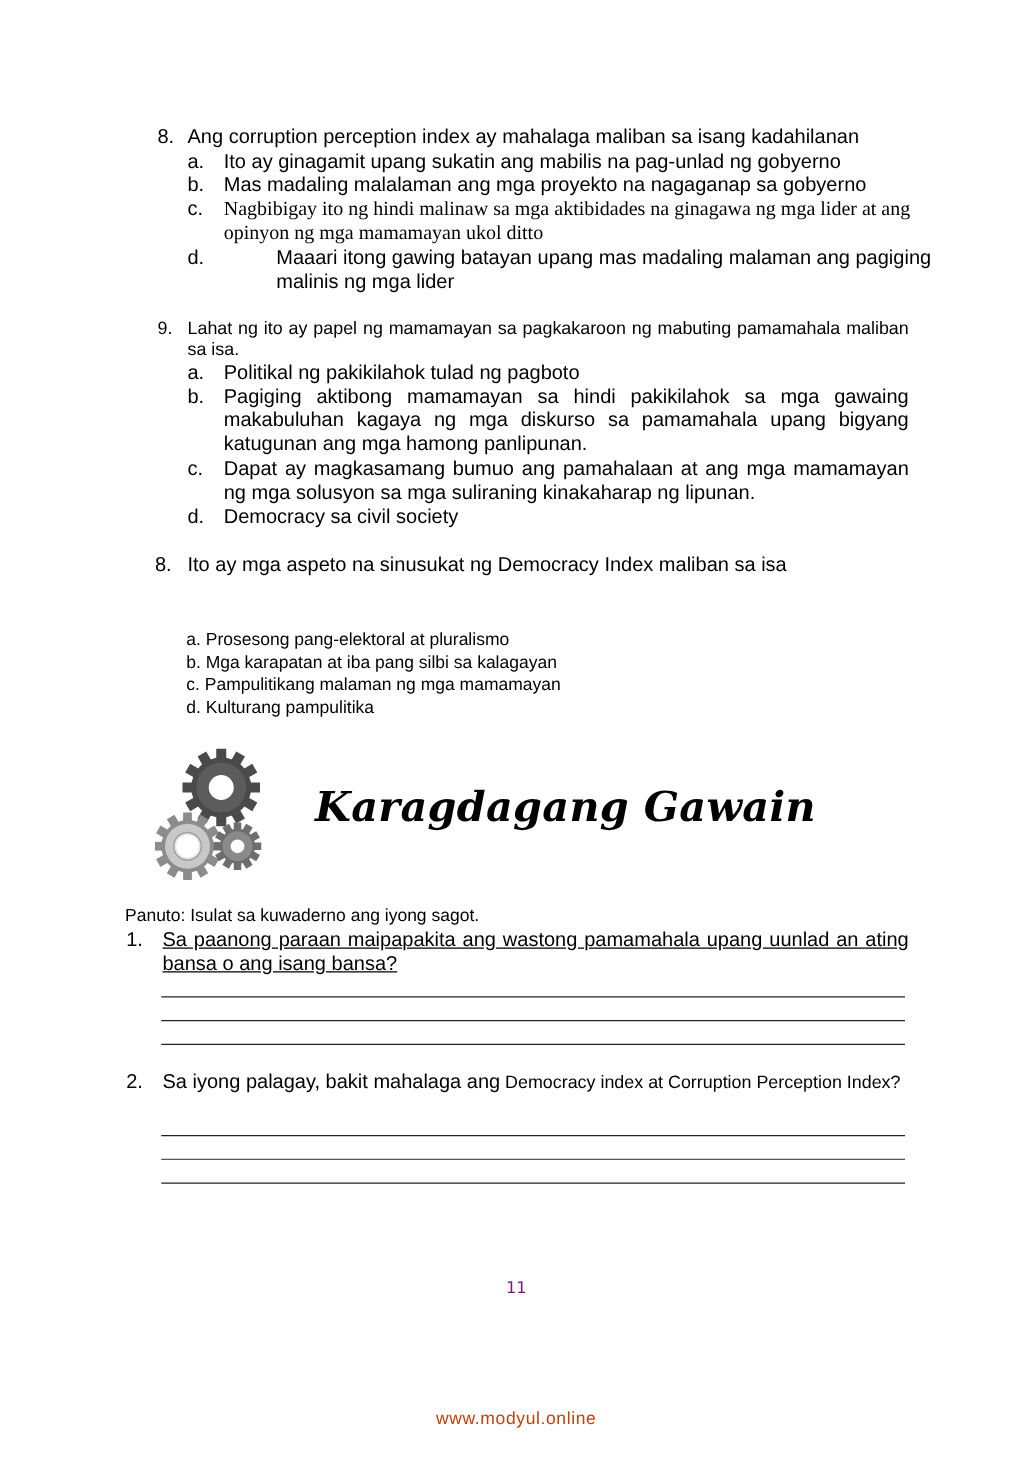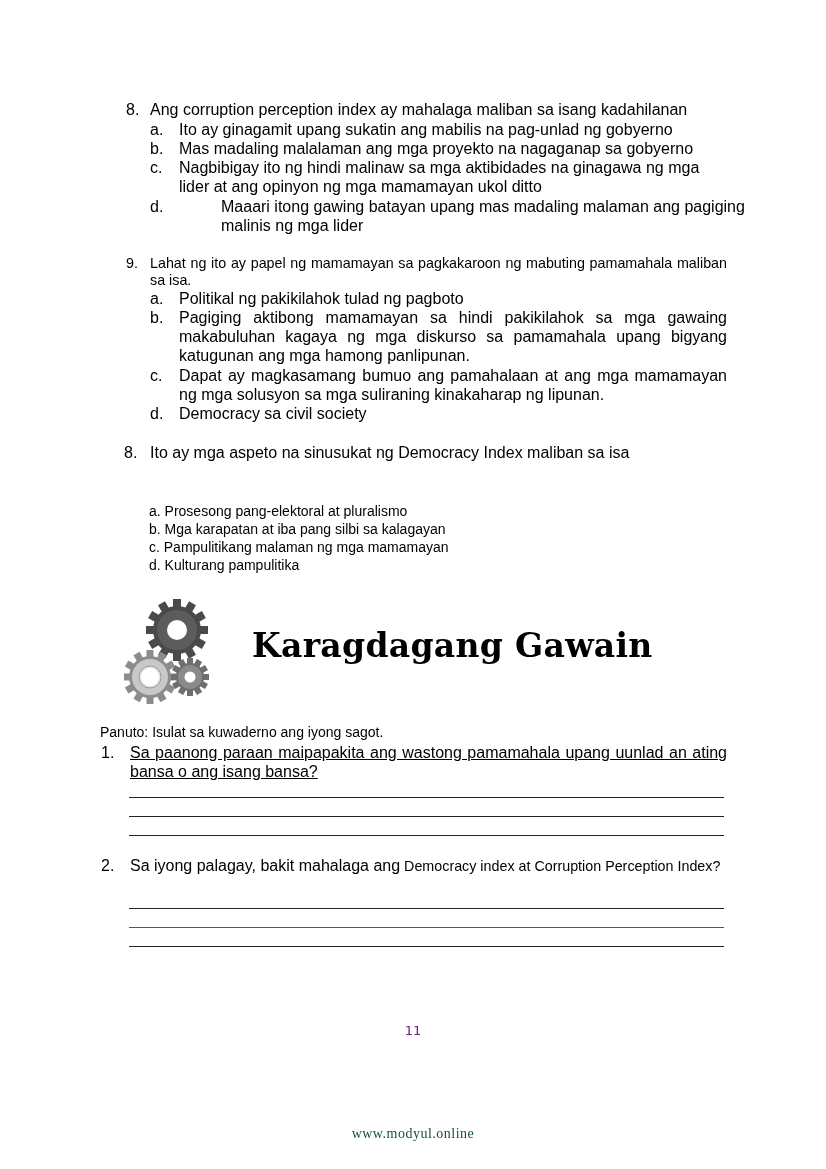--- a/index.html
+++ b/index.html
@@ -48,7 +48,7 @@
   <span class="opt-text" style="left:179px; top:139px; width:550px;">Mas madaling malalaman ang mga proyekto na nagaganap sa gobyerno</span>
 
   <span class="opt-letter" style="left:150px; top:158px;">c.</span>
-  <span class="opt-text" style="left:179px; top:158px; width:550px;">Nagbibigay ito ng hindi malinaw sa mga aktibidades na ginagawa ng mga lider at ang opinyon ng mga mamamayan ukol ditto</span>
+  <span class="opt-text" style="left:179px; top:158px; width:550px;font-family:Liberation Serif, serif;">Nagbibigay ito ng hindi malinaw sa mga aktibidades na ginagawa ng mga lider at ang opinyon ng mga mamamayan ukol ditto</span>
 
   <span class="opt-letter" style="left:150px; top:197px;">d.</span>
   <span class="opt-text" style="left:173px; top:197px; width:550px;margin-left:48px;">Maaari itong gawing batayan upang mas madaling malaman ang pagiging malinis ng mga lider</span>

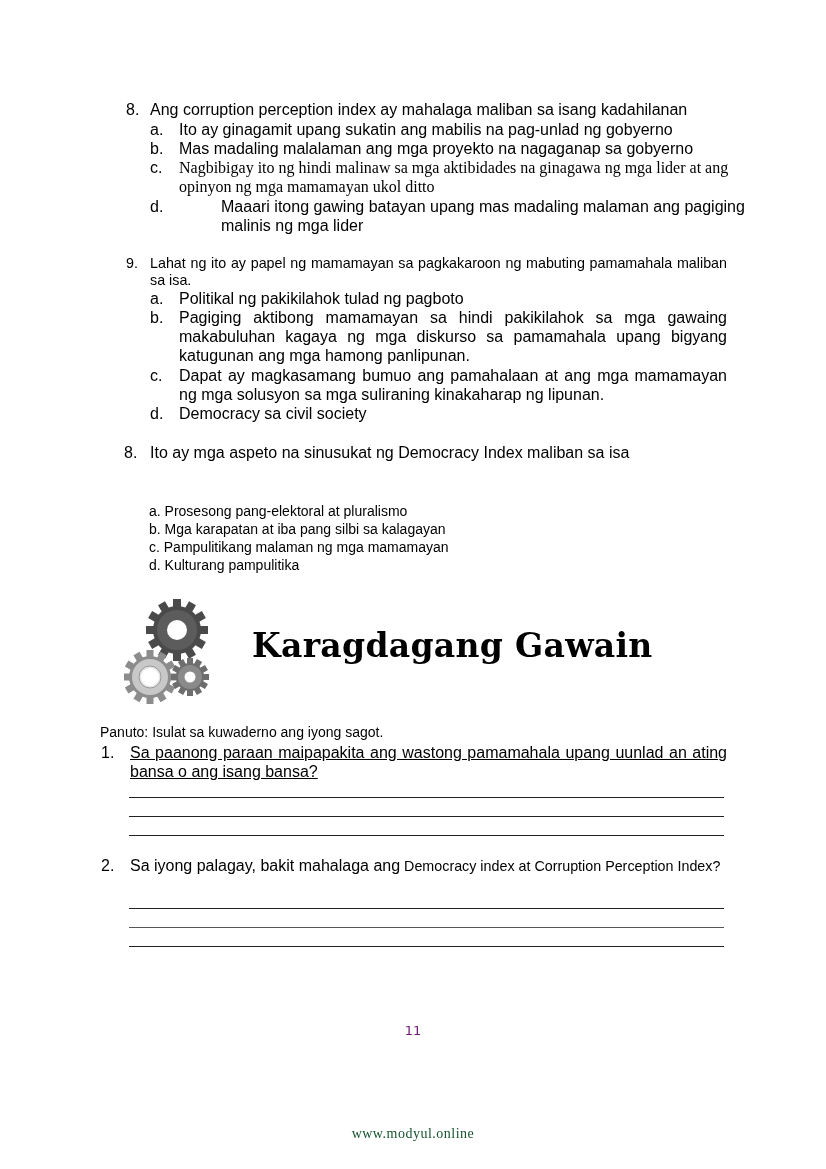--- a/index.html
+++ b/index.html
@@ -17,7 +17,7 @@
     .small-q { font-size: 14.3px; line-height: 17px; }
     .title {
       position: absolute; left: 252px; top: 626px;
-      font-family: "DejaVu Serif", serif; font-weight: bold; 
+      font-family: "DejaVu Serif", serif; font-weight: bold; font-style: italic;
       font-size: 33px; letter-spacing: 0.3px; color: #000;
     }
     .answer-line {

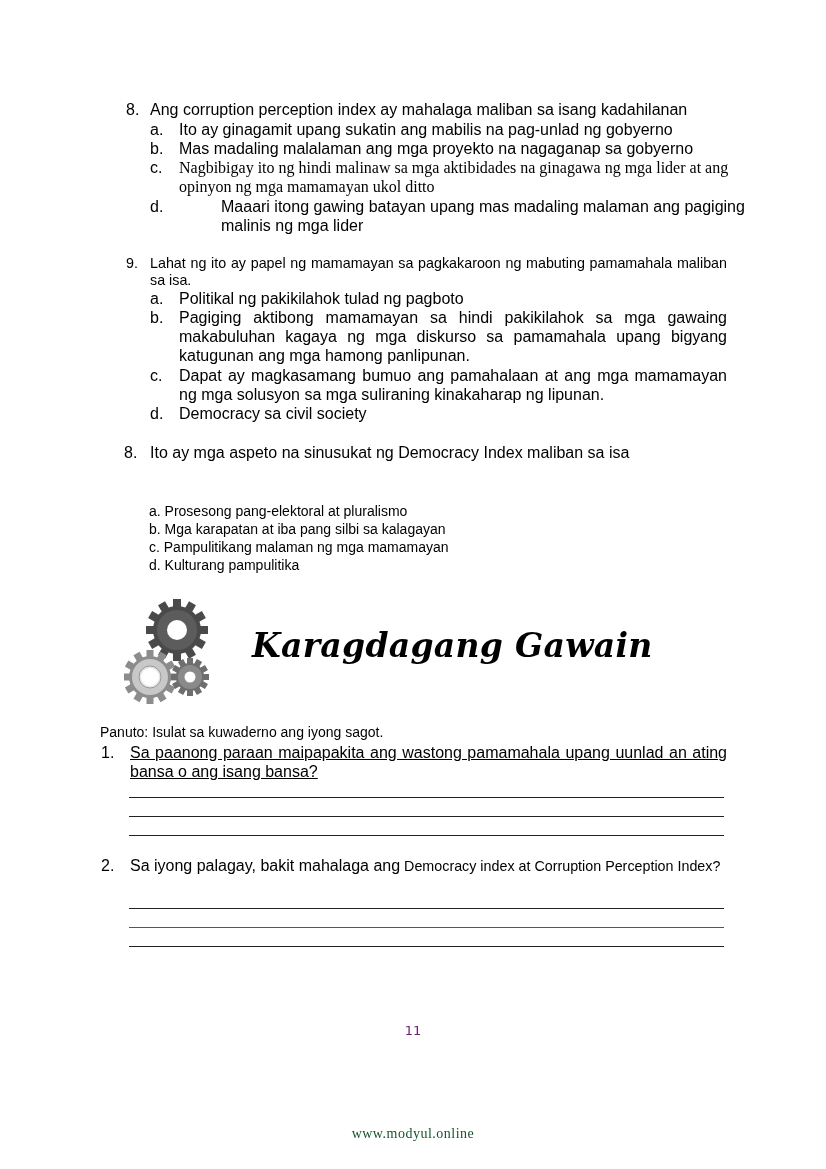--- a/index.html
+++ b/index.html
@@ -31,7 +31,7 @@
     }
     .watermark {
       position: absolute; left: 0; width: 826px; top: 1126px; text-align: center;
-      font-family: Liberation Serif, serif; font-size: 14px; color: #14532d; letter-spacing: 0.5px;
+      font-family: Liberation Sans, sans-serif; font-size: 14px; color: #c2410c; letter-spacing: 0.5px;
     }
   </style>
 </head>

